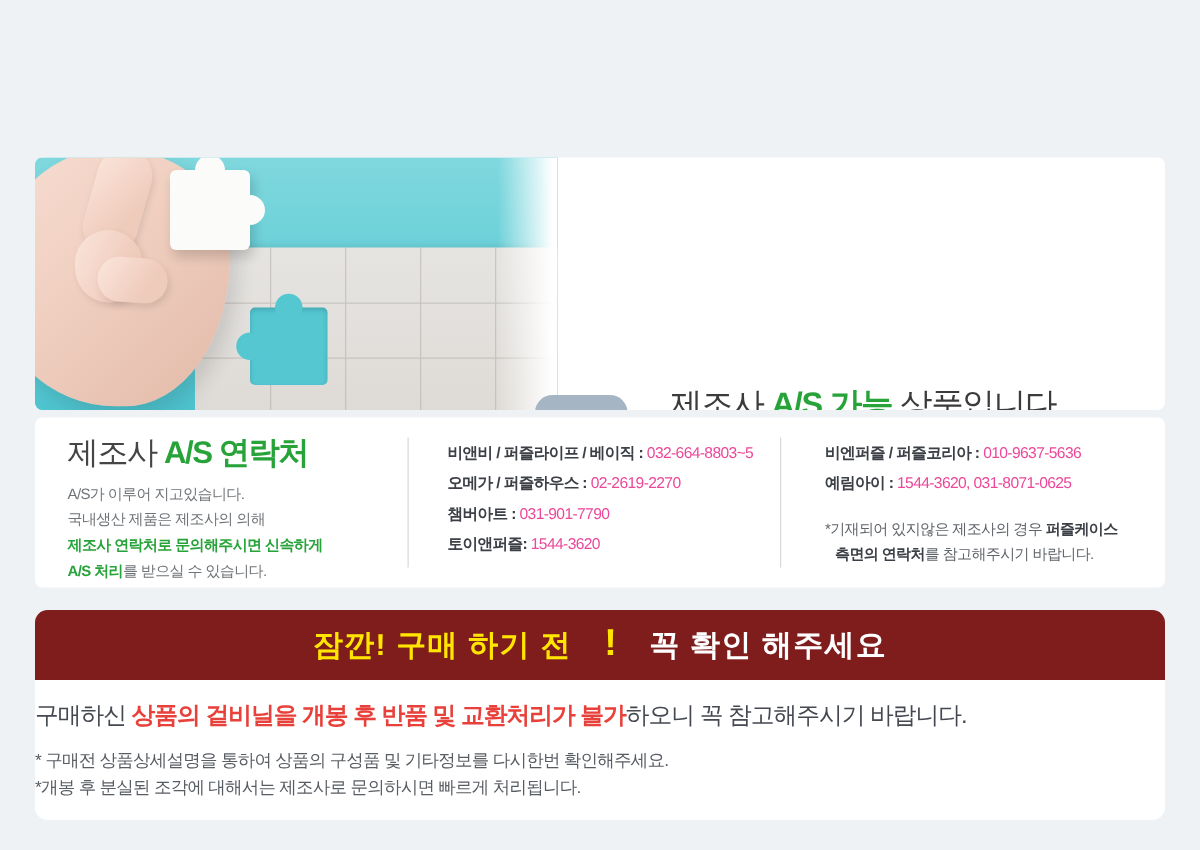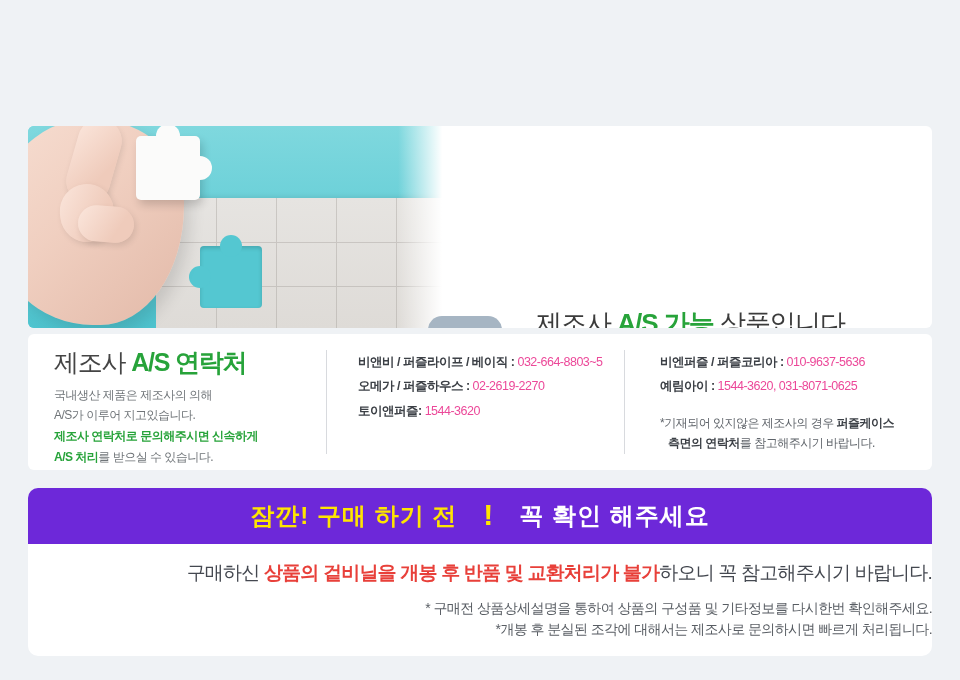--- a/index.html
+++ b/index.html
@@ -416,8 +416,8 @@
         <span>제조사 </span><span class="hl">A/S 연락처</span>
       </div>
       <div class="contact-desc">
+        <div>A/S가 이루어 지고있습니다.</div>
         <div>국내생산 제품은 제조사의 의해</div>
-        <div>A/S가 이루어 지고있습니다.</div>
         <div class="em">제조사 연락처로 문의해주시면 신속하게</div>
         <div><span class="em">A/S 처리</span><span>를 받으실 수 있습니다.</span></div>
       </div>

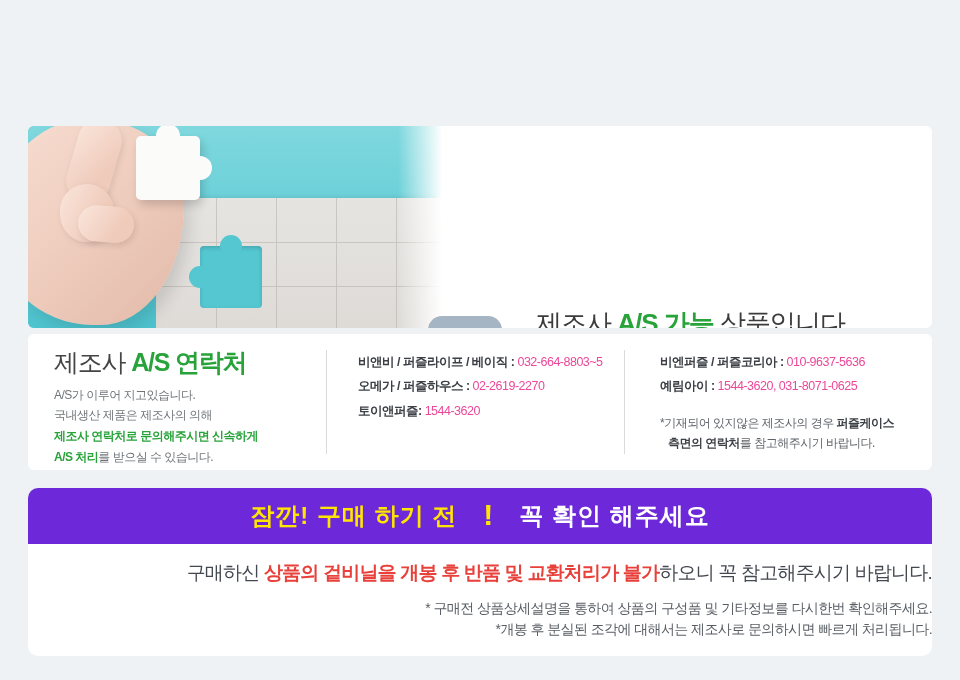--- a/index.html
+++ b/index.html
@@ -429,6 +429,7 @@
     <div class="contact-col contact-col-mid">
       <div><span class="name">비앤비 / 퍼즐라이프 / 베이직 : </span><span class="num">032-664-8803~5</span></div>
       <div><span class="name">오메가 / 퍼즐하우스 : </span><span class="num">02-2619-2270</span></div>
+      <div><span class="name">챔버아트 : </span><span class="num">031-901-7790</span></div>
       <div><span class="name">토이앤퍼즐: </span><span class="num">1544-3620</span></div>
     </div>
 

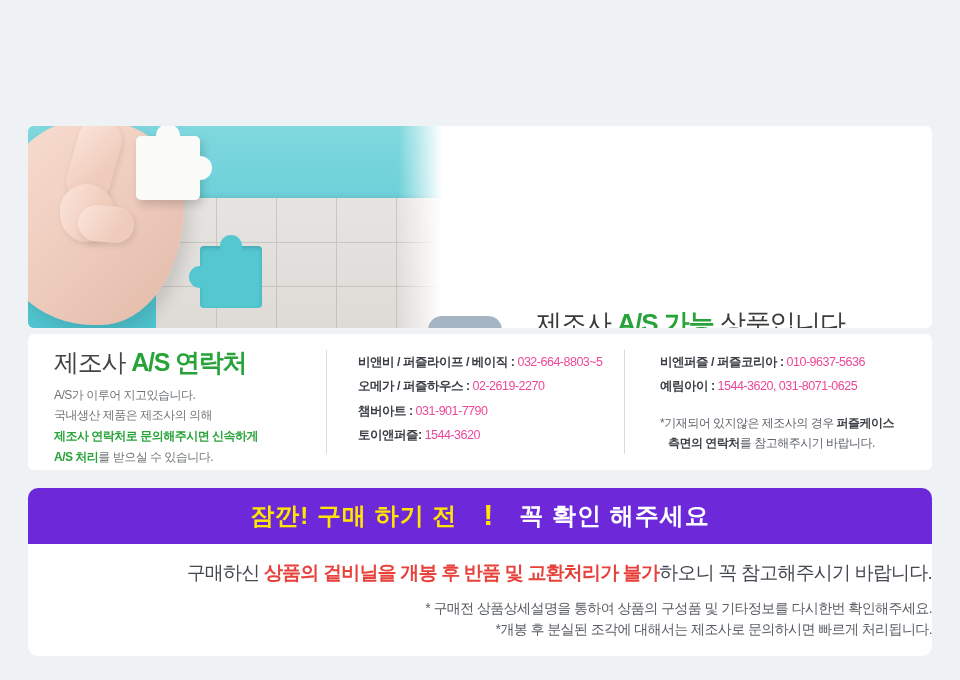--- a/index.html
+++ b/index.html
@@ -295,7 +295,7 @@
     top: 488px;
     width: 904px;
     height: 56px;
-    background: #6d28d9;
+    background: #7f1d1d;
     border-radius: 10px 10px 0 0;
     display: flex;
     align-items: center;

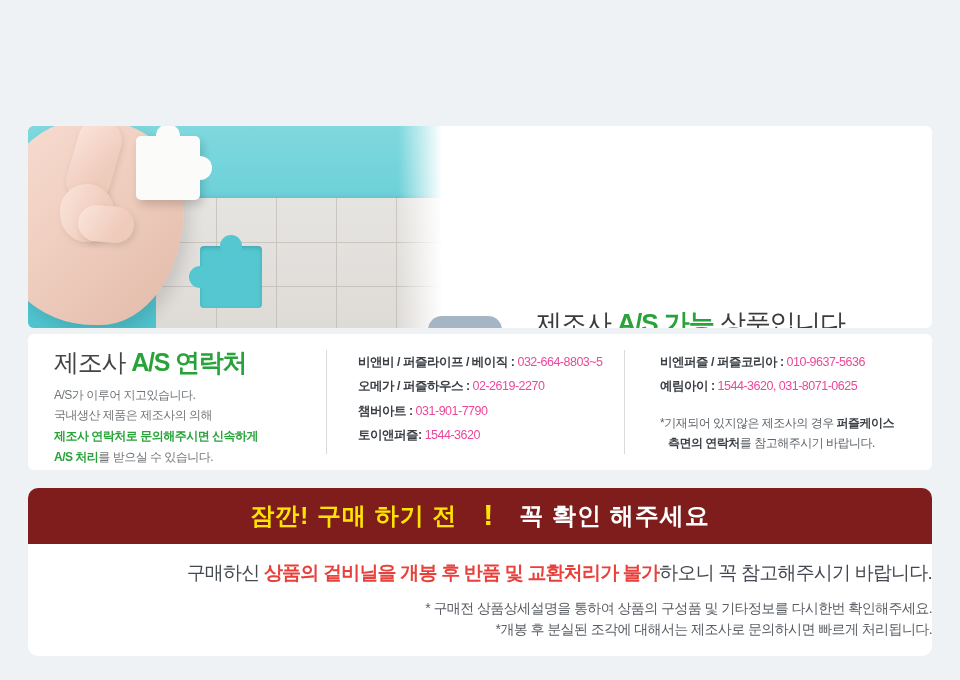--- a/index.html
+++ b/index.html
@@ -334,7 +334,7 @@
     height: 112px;
     background: #ffffff;
     border-radius: 0 0 10px 10px;
-    text-align: right;
+    text-align: left;
     padding-top: 16px;
   }
   .bottom-line-1 {

